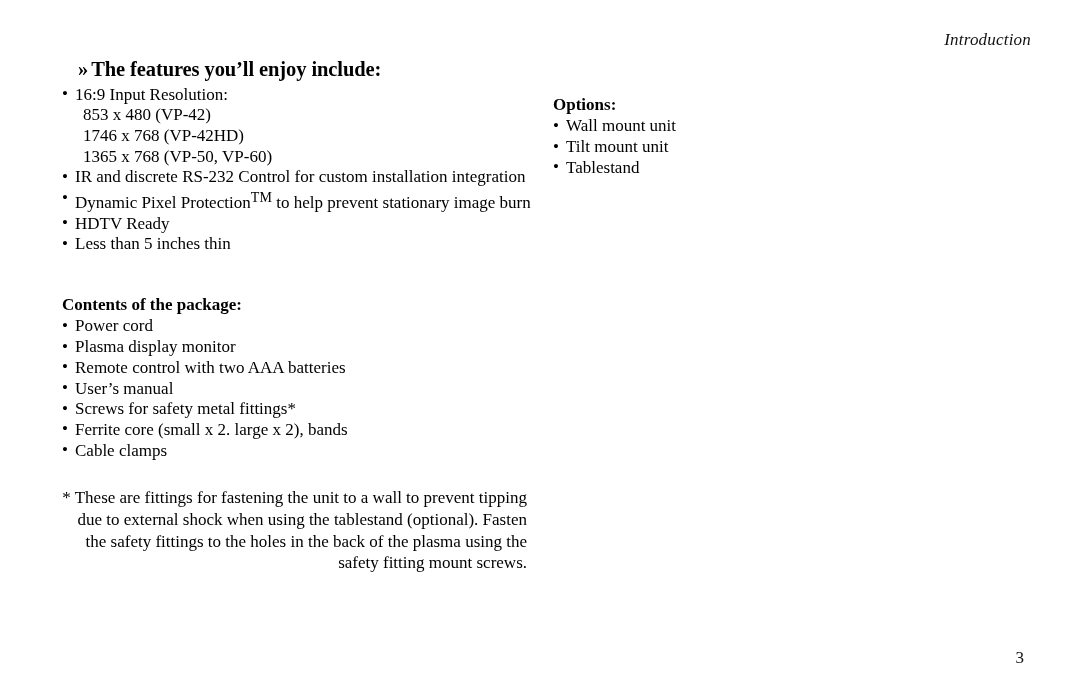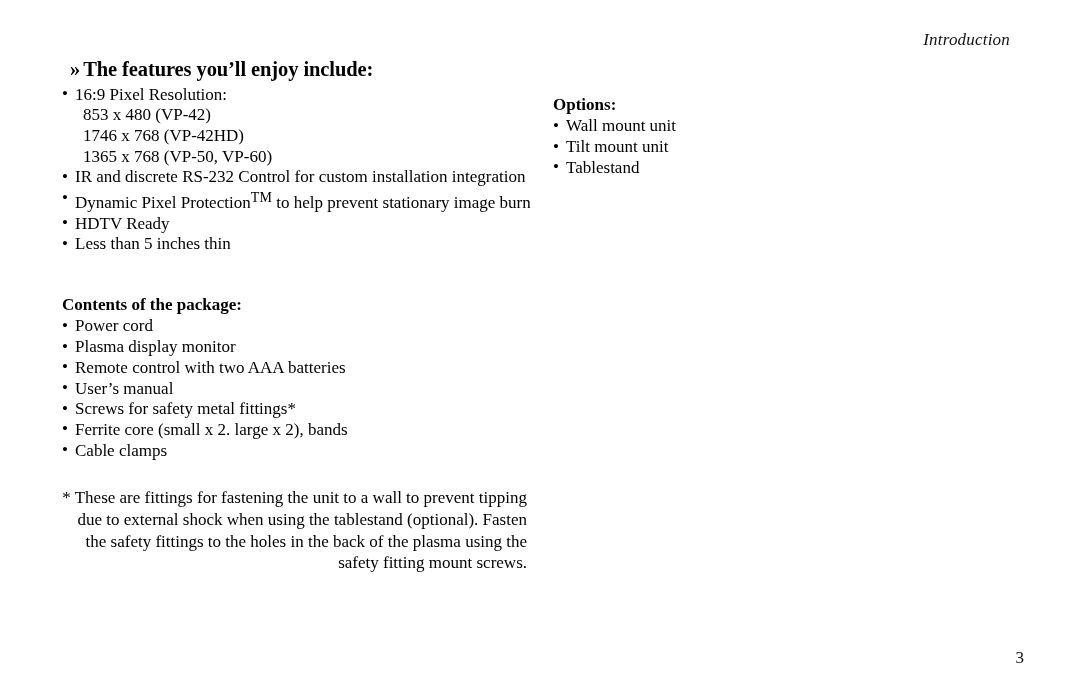--- a/index.html
+++ b/index.html
@@ -25,7 +25,7 @@
   .running-head {
     position: absolute;
     top: 30px;
-    right: 70px;
+    right: 49px;
     font-style: italic;
     font-size: 17px;
     letter-spacing: 0.2px;

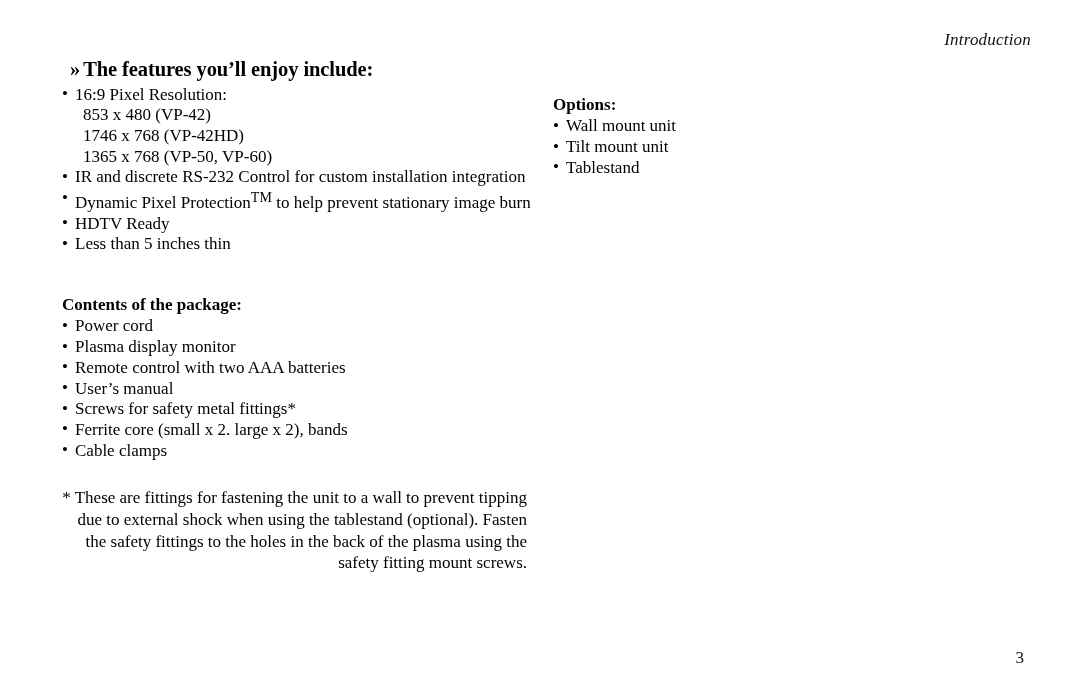--- a/index.html
+++ b/index.html
@@ -59,7 +59,7 @@
   h1.section-title {
     font-size: 20.5px;
     font-weight: bold;
-    margin: 0 0 3px 8px;
+    margin: 0 0 3px 16px;
     line-height: 1.15;
     letter-spacing: -0.1px;
   }

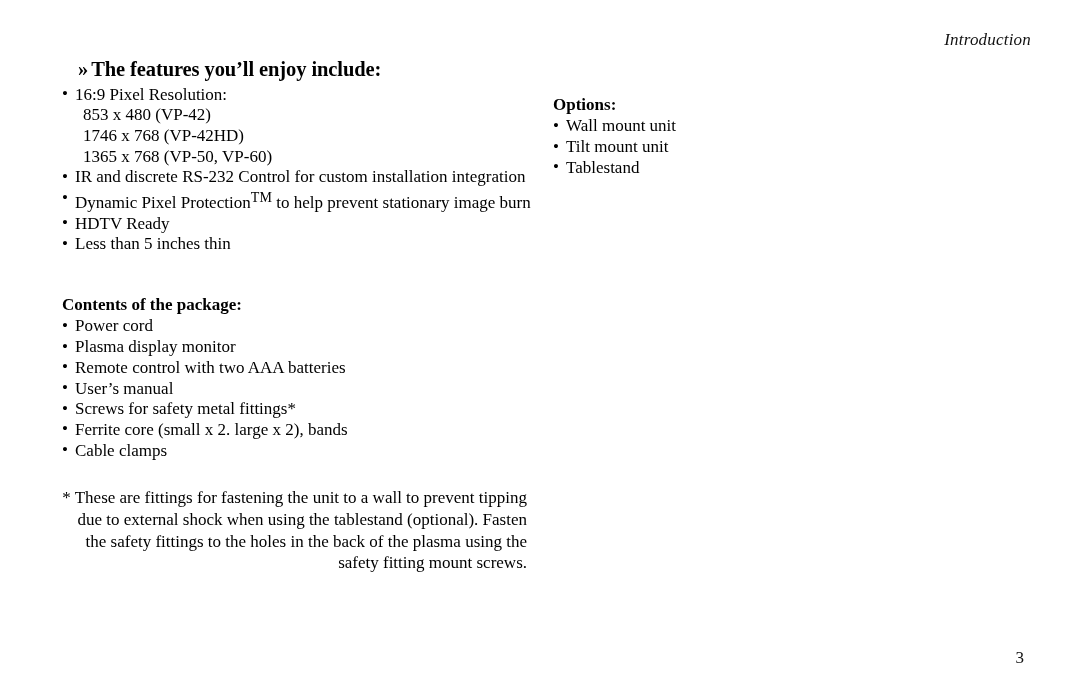--- a/index.html
+++ b/index.html
@@ -134,7 +134,7 @@
     </h1>
 
     <ul class="doc-list">
-      <li class="bulleted"><span>16:9 Pixel Resolution:</span></li>
+      <li class="bulleted"><span>16:9 Input Resolution:</span></li>
       <li class="continuation"><span>853 x 480 (VP-42)</span></li>
       <li class="continuation"><span>1746 x 768 (VP-42HD)</span></li>
       <li class="continuation"><span>1365 x 768 (VP-50, VP-60)</span></li>

